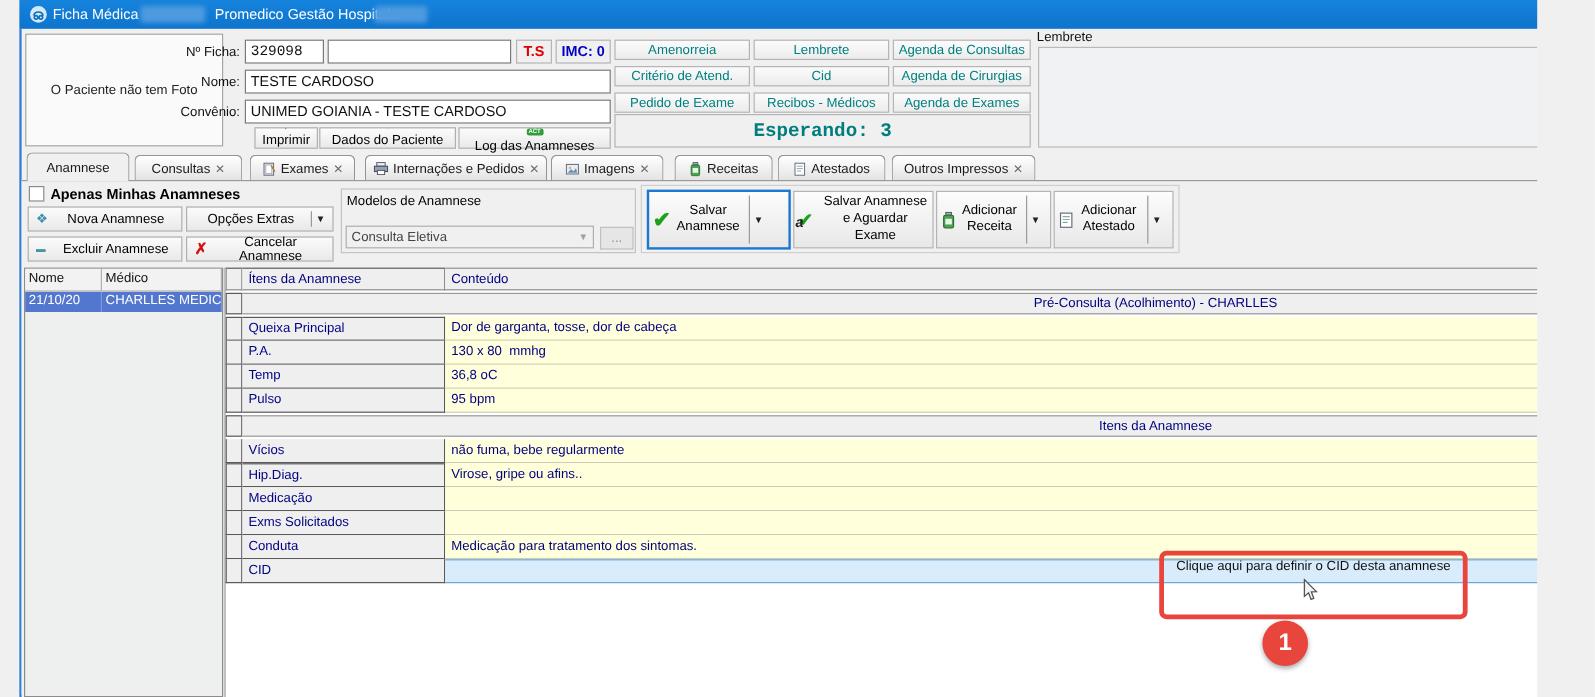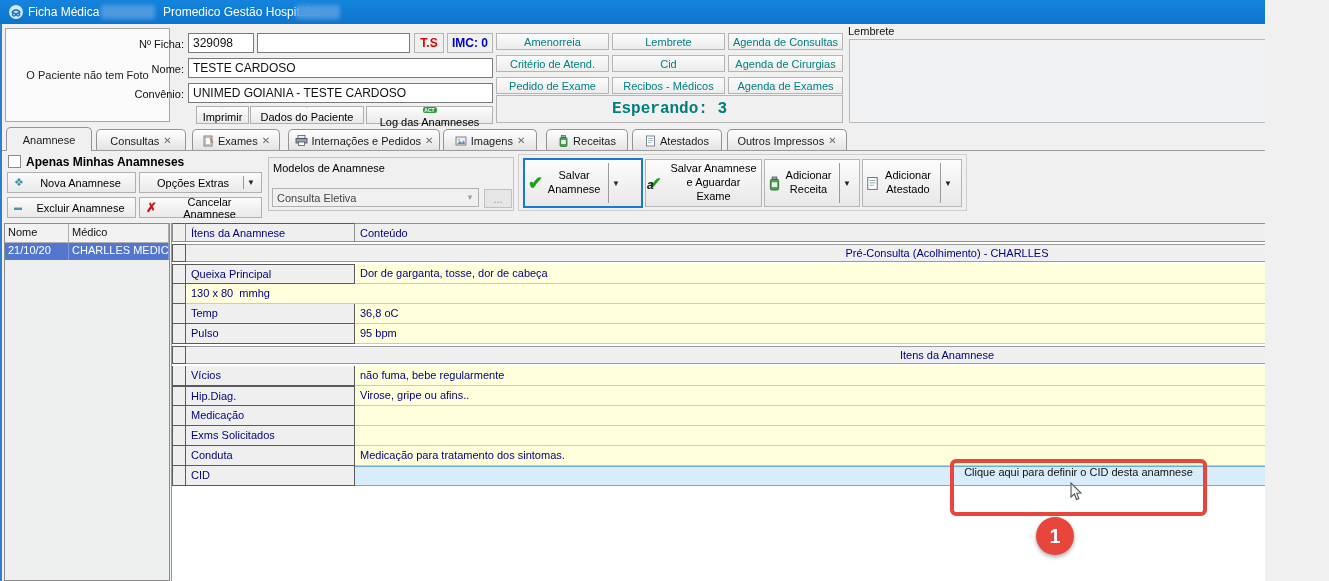--- a/index.html
+++ b/index.html
@@ -5,7 +5,7 @@
   * { margin:0; padding:0; box-sizing:border-box; }
   html,body { width:1329px; height:581px; }
   body { font-family:"Liberation Sans", sans-serif; font-size:11px; background:#f0f0f0; color:#000; }
-  .screen { position:relative; width:1265px; height:581px; overflow:hidden; background:#f0f0f0; }
+  .screen { position:relative; width:1265px; height:581px; overflow:hidden; background:#f0f0f0;margin-left:16px; }
   .abs { position:absolute; }
 
   

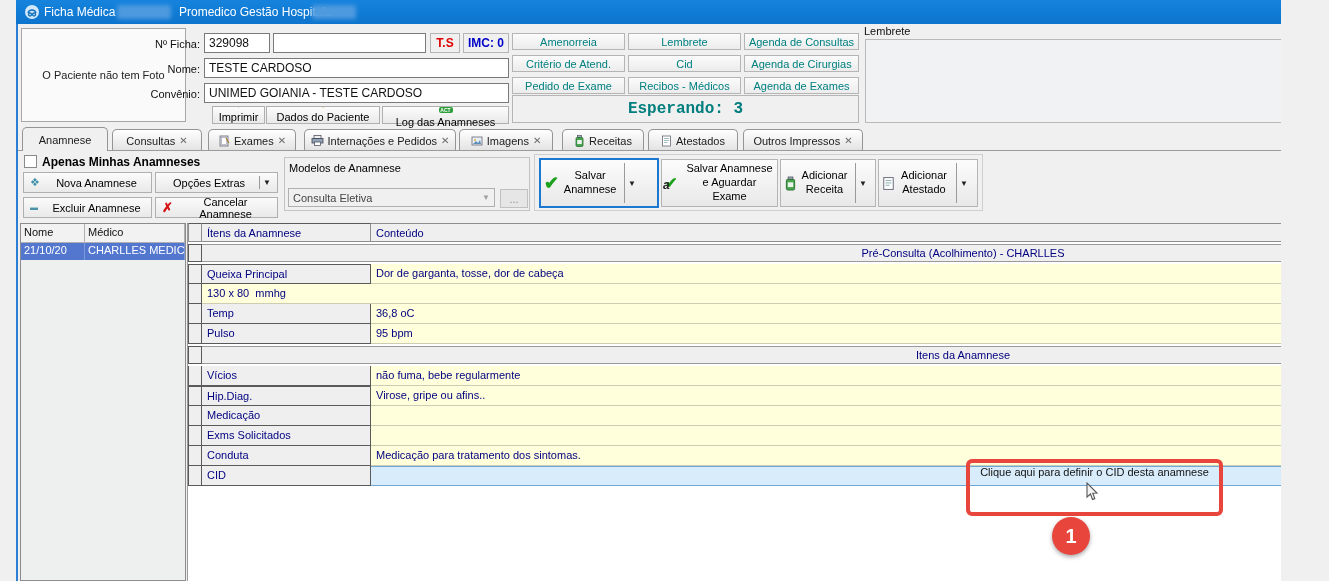--- a/index.html
+++ b/index.html
@@ -131,7 +131,7 @@
   </div>
 
   <span class="field-label" style="left:120px; top:38px; width:64px">Nº Ficha:</span>
-  <input class="tb-input" style="left: 188px; top: 33px; width: 66px; height: 20px;" readonly="" value="329098">
+  <input class="tb-input" style="left: 188px; top: 33px; width: 66px; height: 20px; font-family: Liberation Mono, monospace;" readonly="" value="329098">
   <input class="tb-input" style="left: 257px; top: 33px; width: 153px; height: 20px;" readonly="" value="">
   <div class="mini-flat ts" style="left:414px; top:33px; width:30px; height:20px">
     <span>T.S</span>

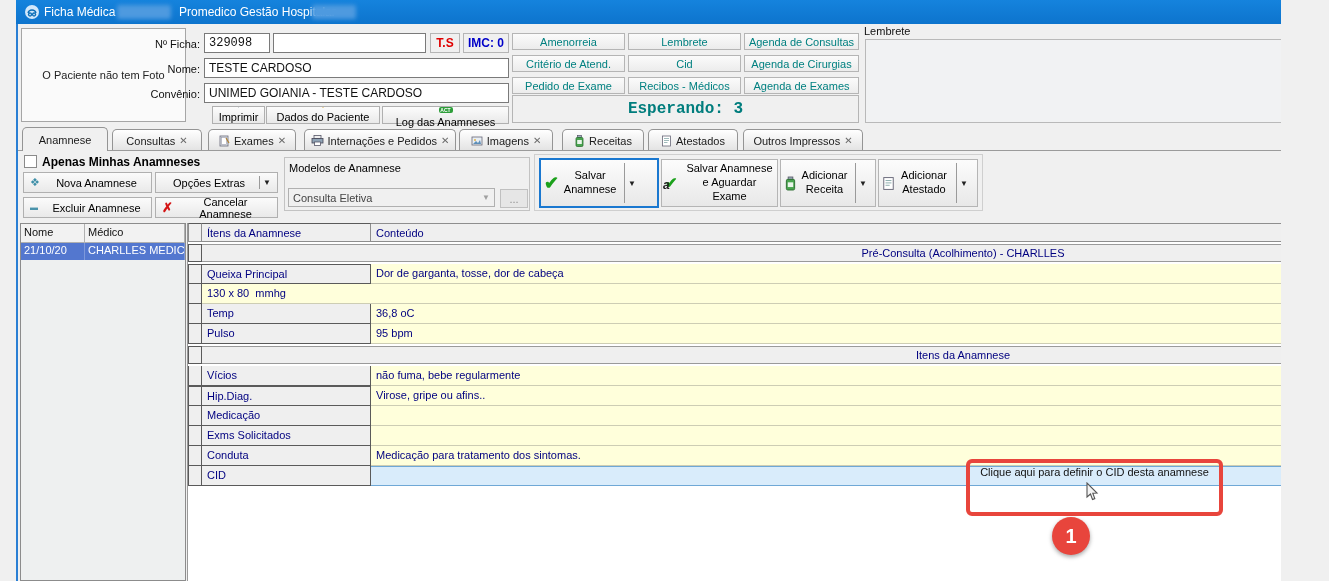--- a/index.html
+++ b/index.html
@@ -353,6 +353,7 @@
     </div>
     <div class="grow irow">
       <div class="gut"></div>
+      <div class="lcell">P.A.</div>
       <div class="ccell">130 x 80  mmhg</div>
     </div>
     <div class="grow irow">

